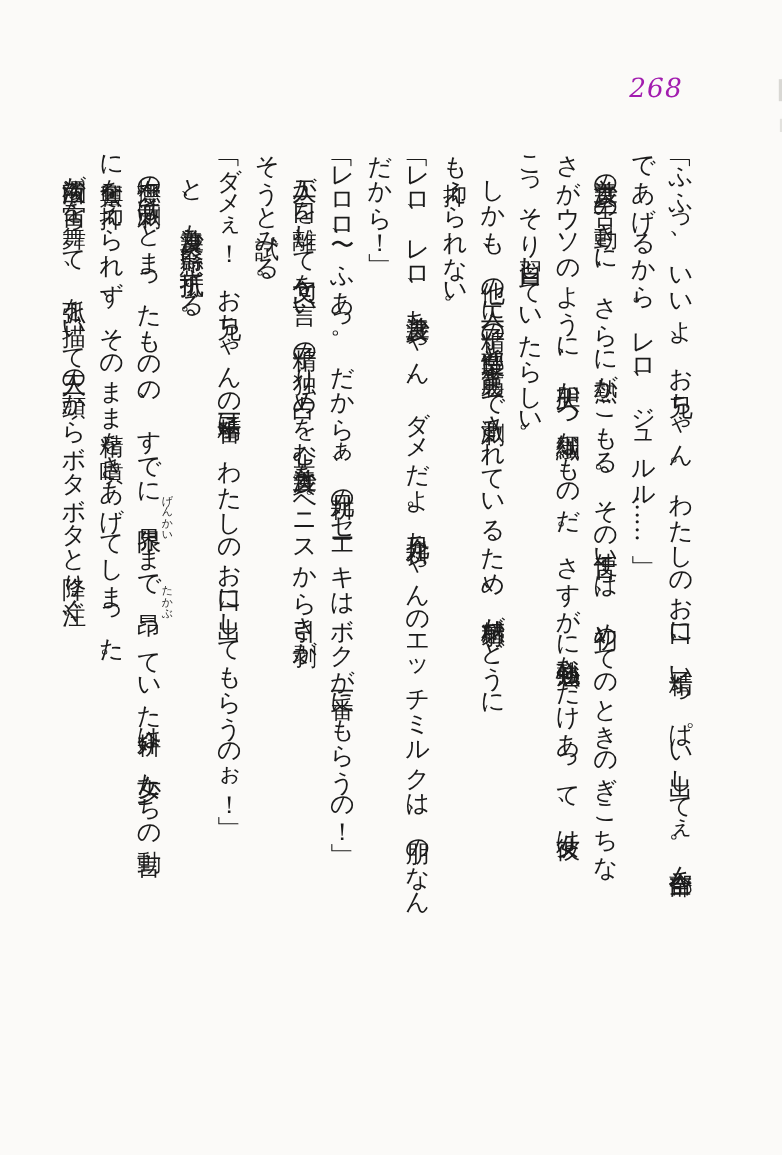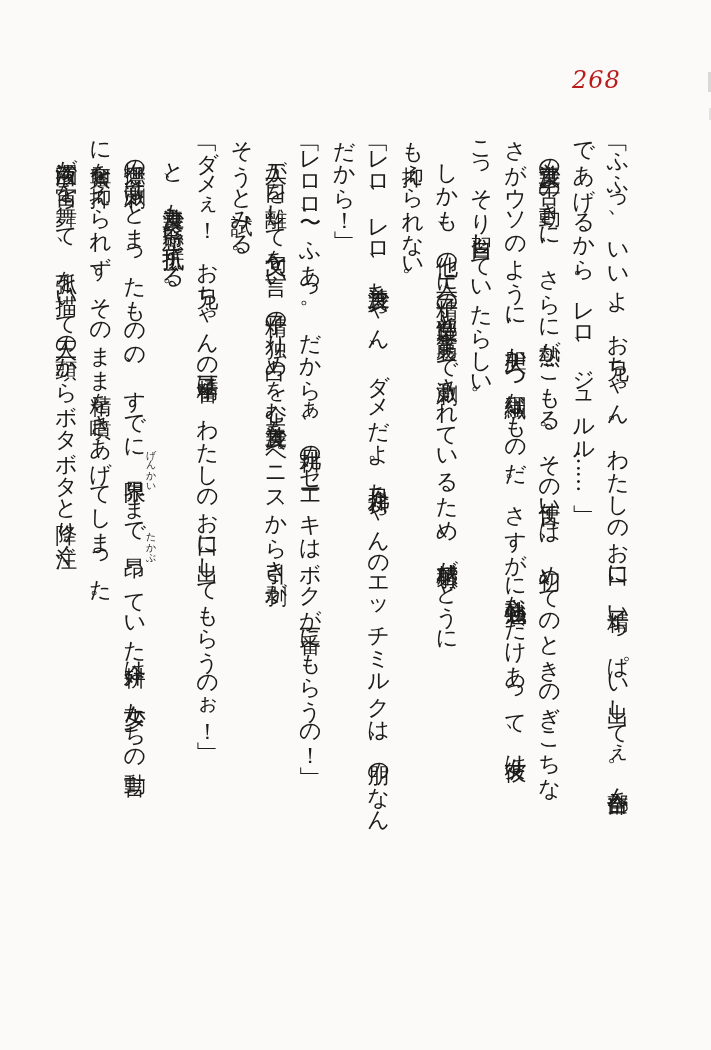--- a/index.html
+++ b/index.html
@@ -23,7 +23,7 @@
     font-size: 24px;
     font-style: italic;
     letter-spacing: 1px;
-    color: #b91c1c;
+    color: #a21caf;
   }
   .body-text {
     position: absolute;

